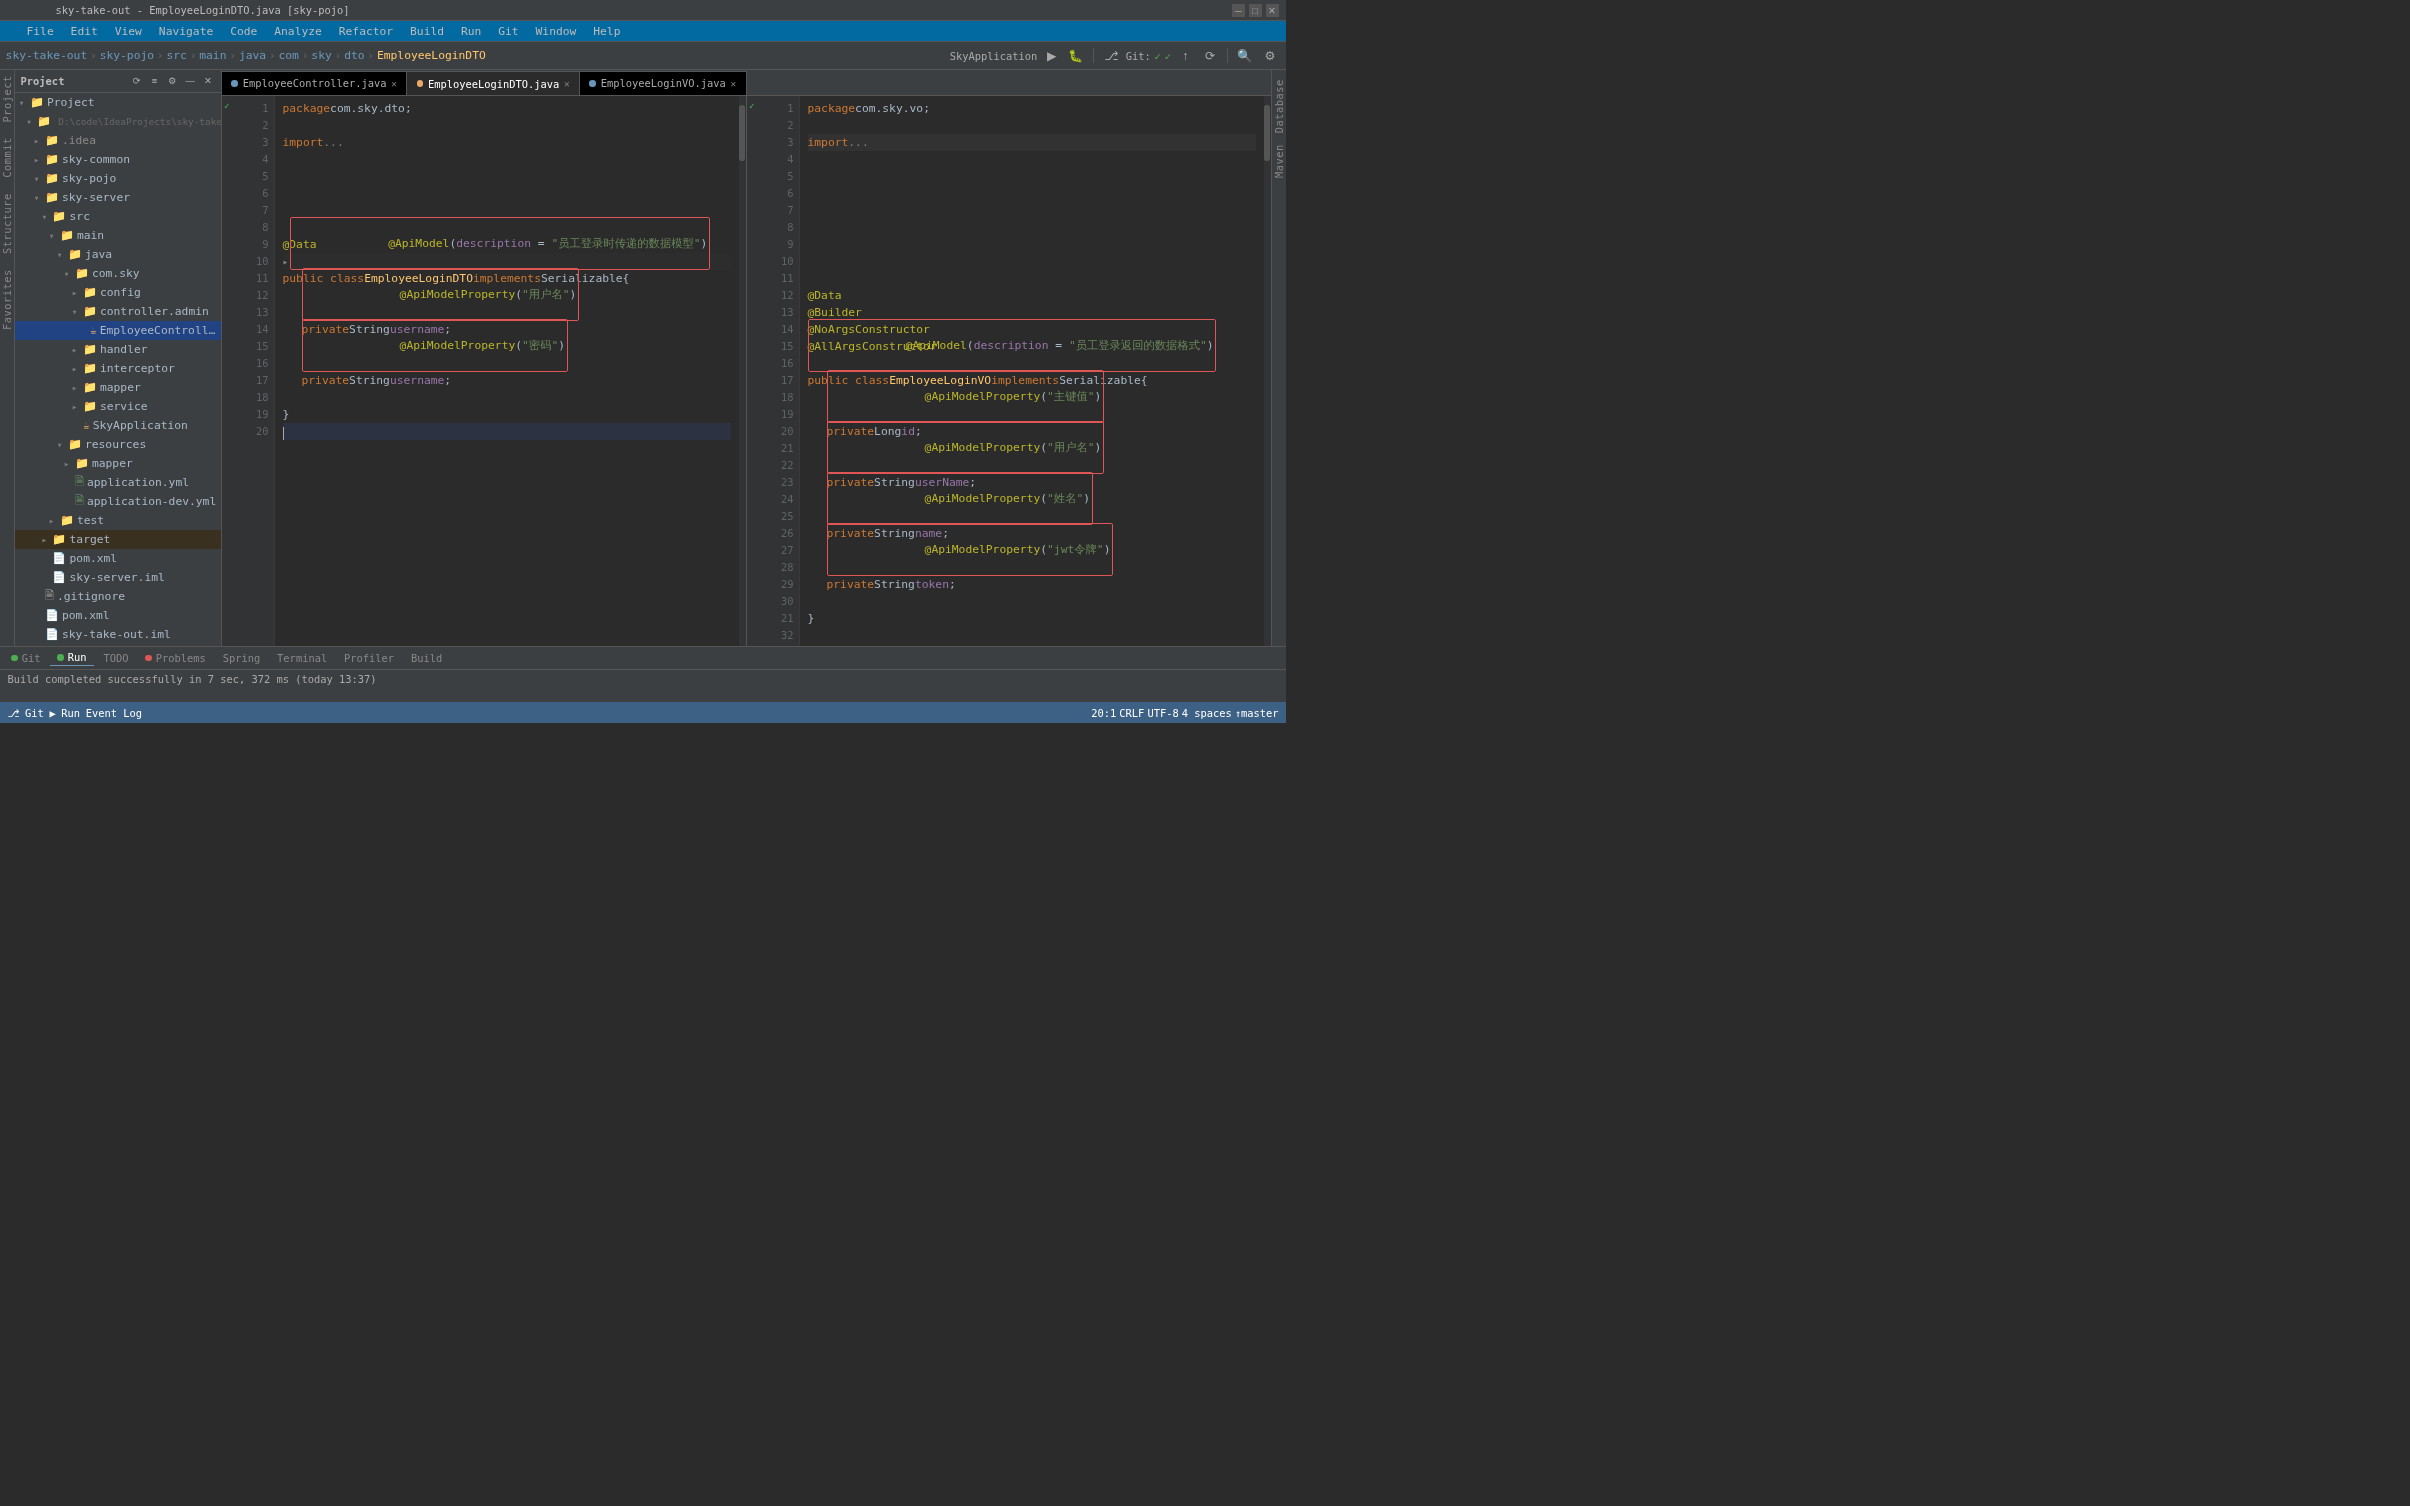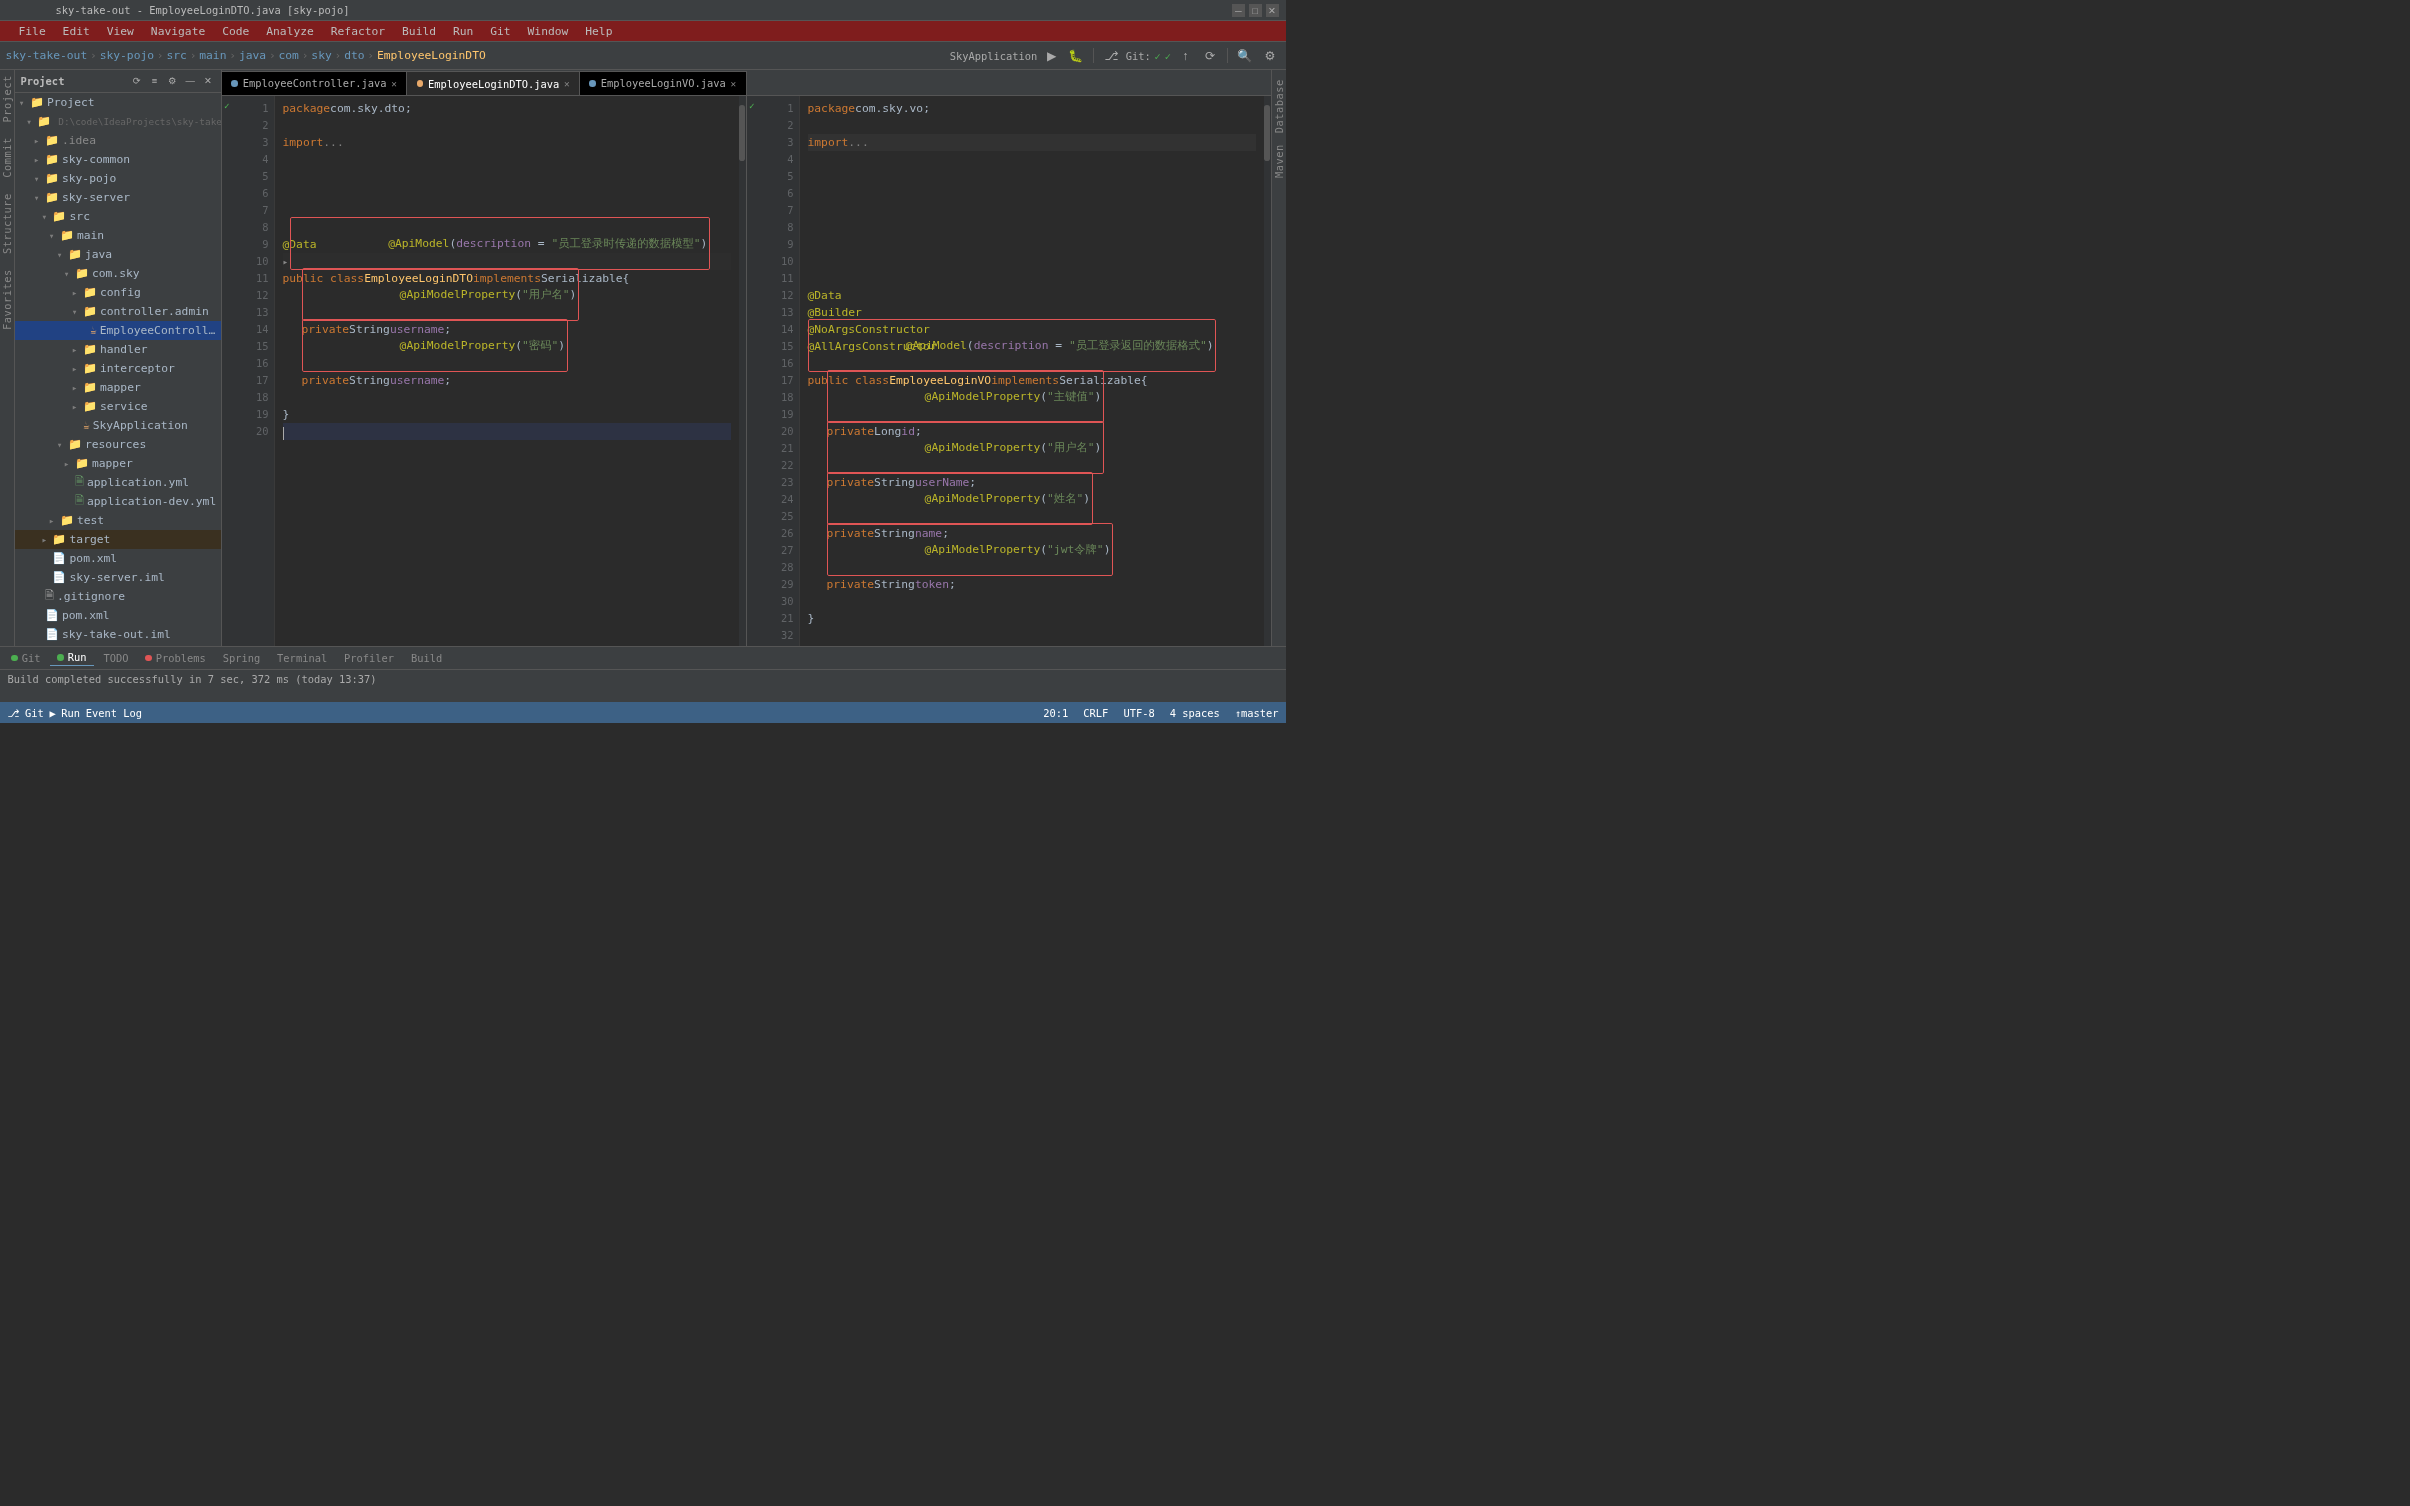--- a/index.html
+++ b/index.html
@@ -54,10 +54,10 @@
     }
     #menu-bar {
       height: 21px;
-      background: #7f1d1d;
-      display: flex;
-      align-items: center;
-      padding: 0 11px;
+      background: #0369a1;
+      display: flex;
+      align-items: center;
+      padding: 0 19px;
       border-bottom: 0.9px solid #555;
       flex-shrink: 0;
       gap: 1.9px;

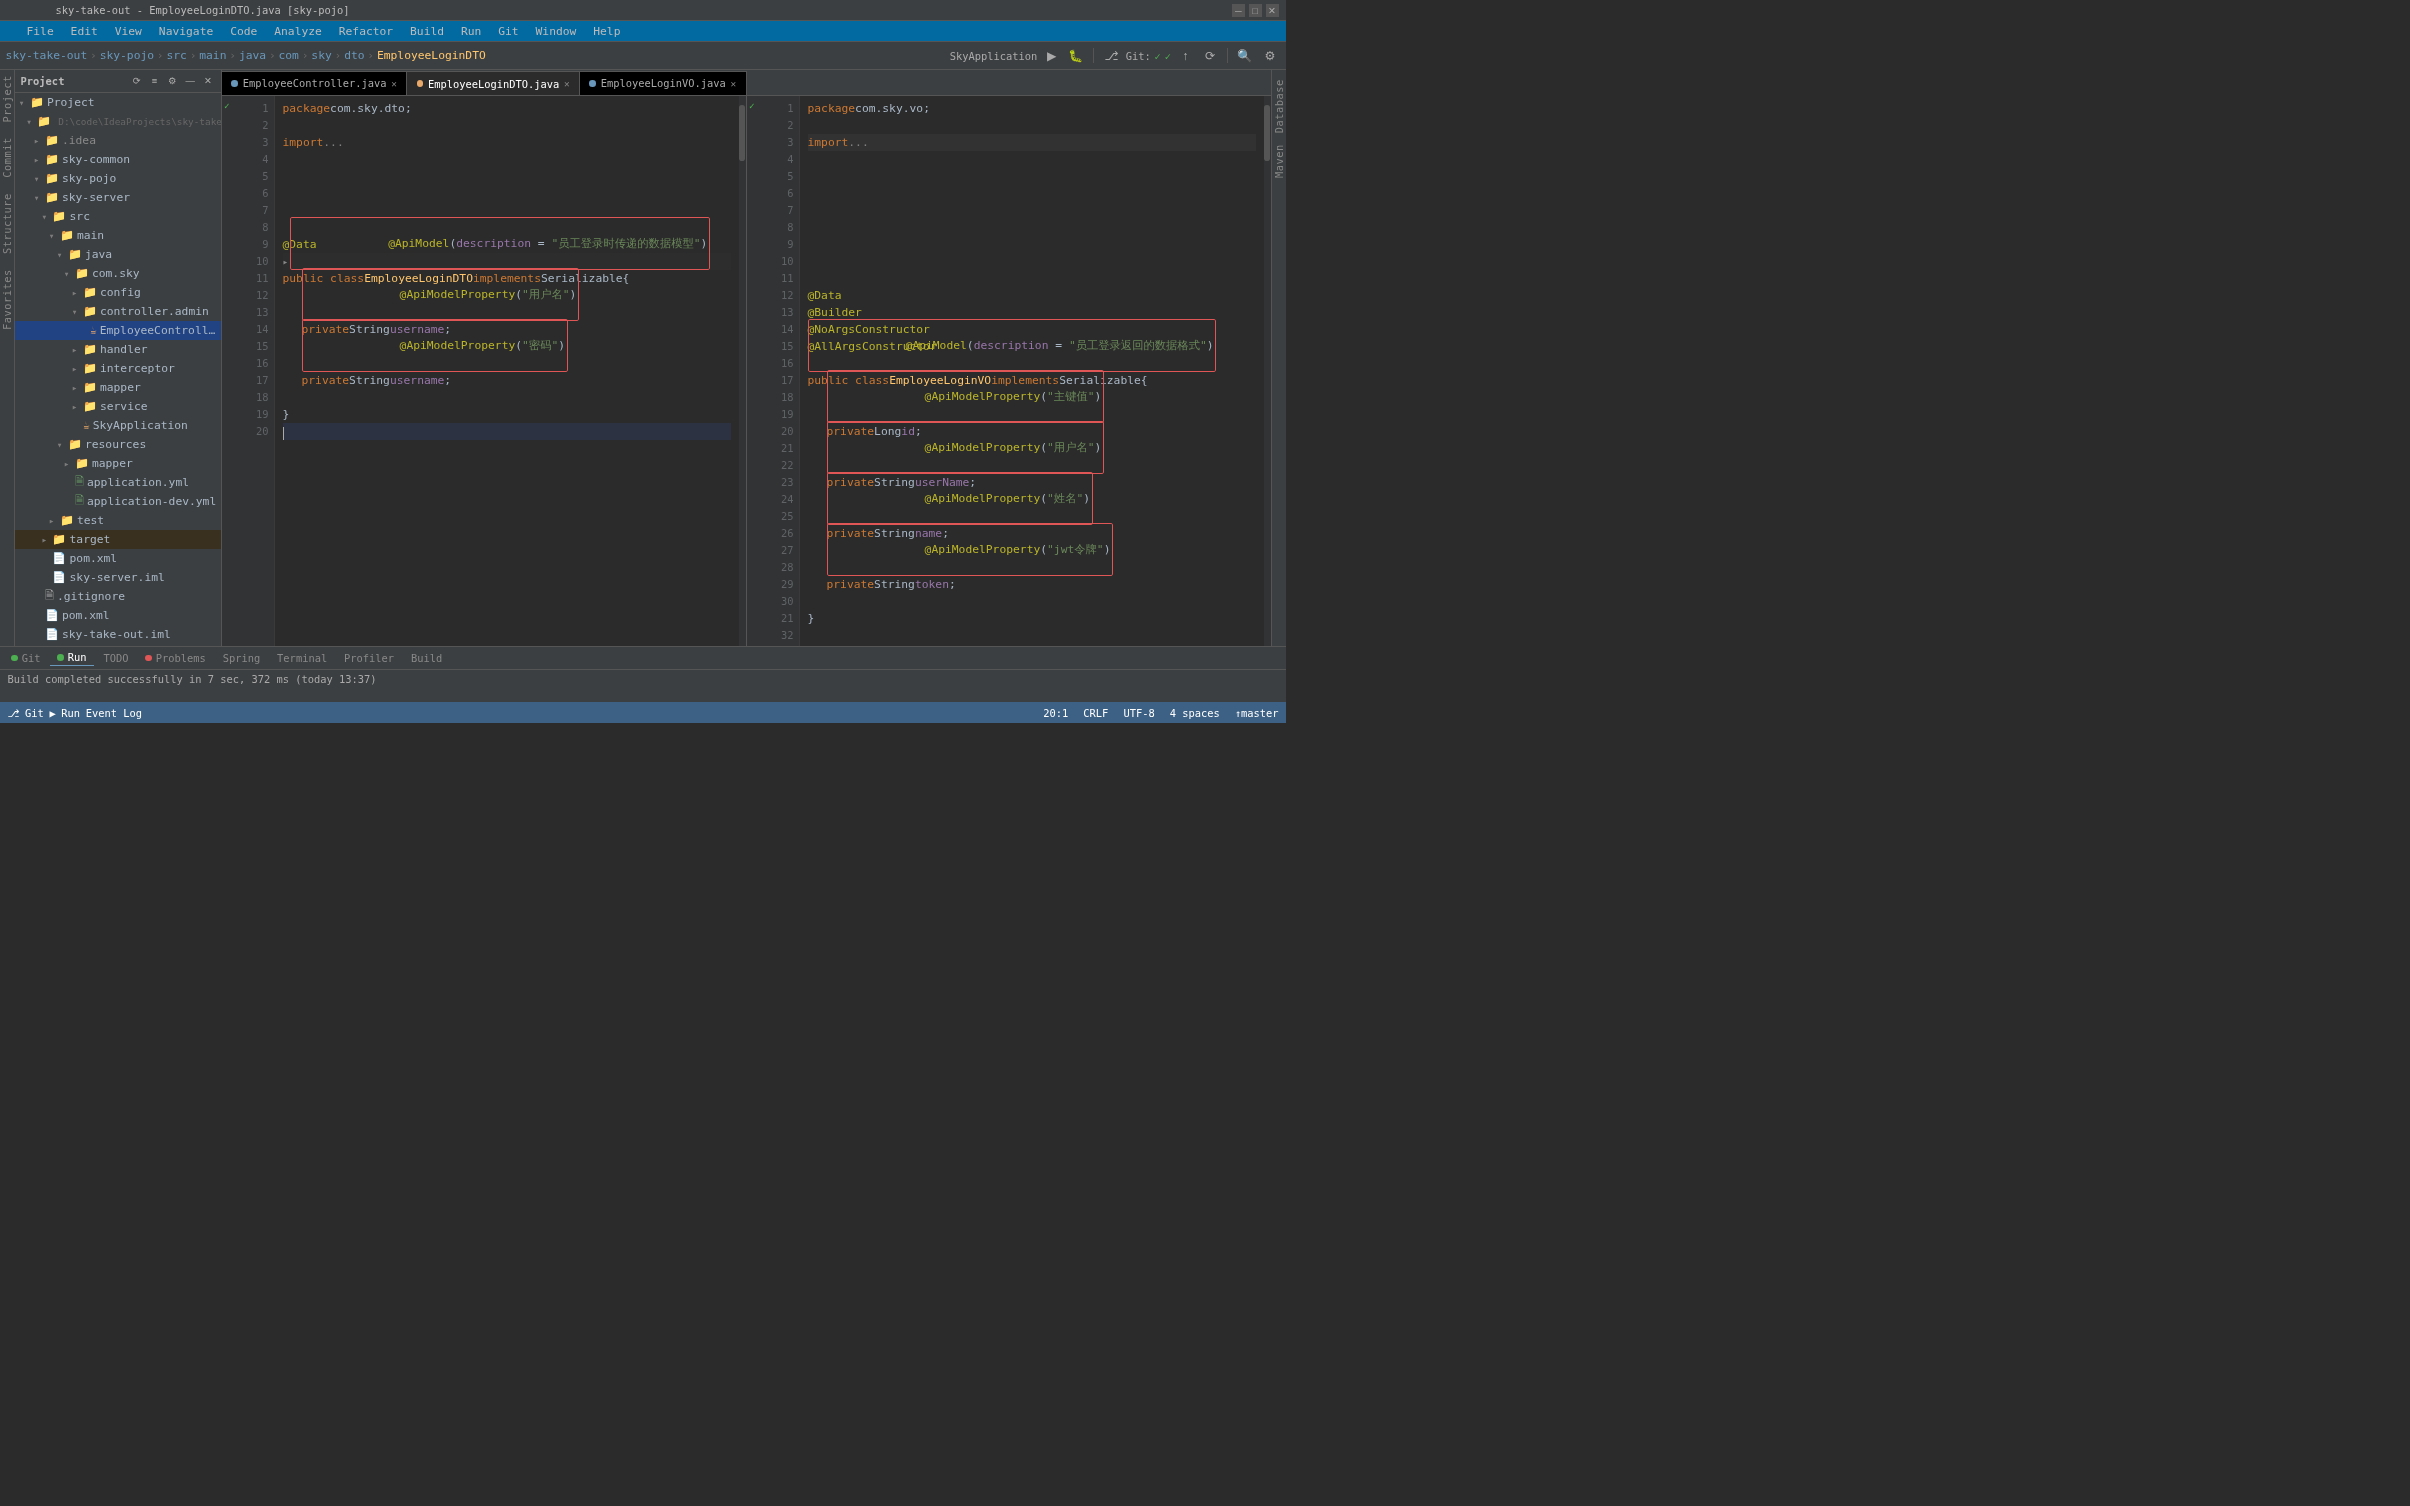--- a/index.html
+++ b/index.html
@@ -308,7 +308,7 @@
       flex-shrink: 0;
     }
     #status-bar .status-left { display: flex; align-items: center; gap: 5.6px; }
-    #status-bar .status-right { display: flex; align-items: flex-end; gap: 15px; }
+    #status-bar .status-right { display: flex; align-items: flex-end; gap: 3px; }
     #status-bar span { font-size: 10.4px; color: #fff; }
 
     

